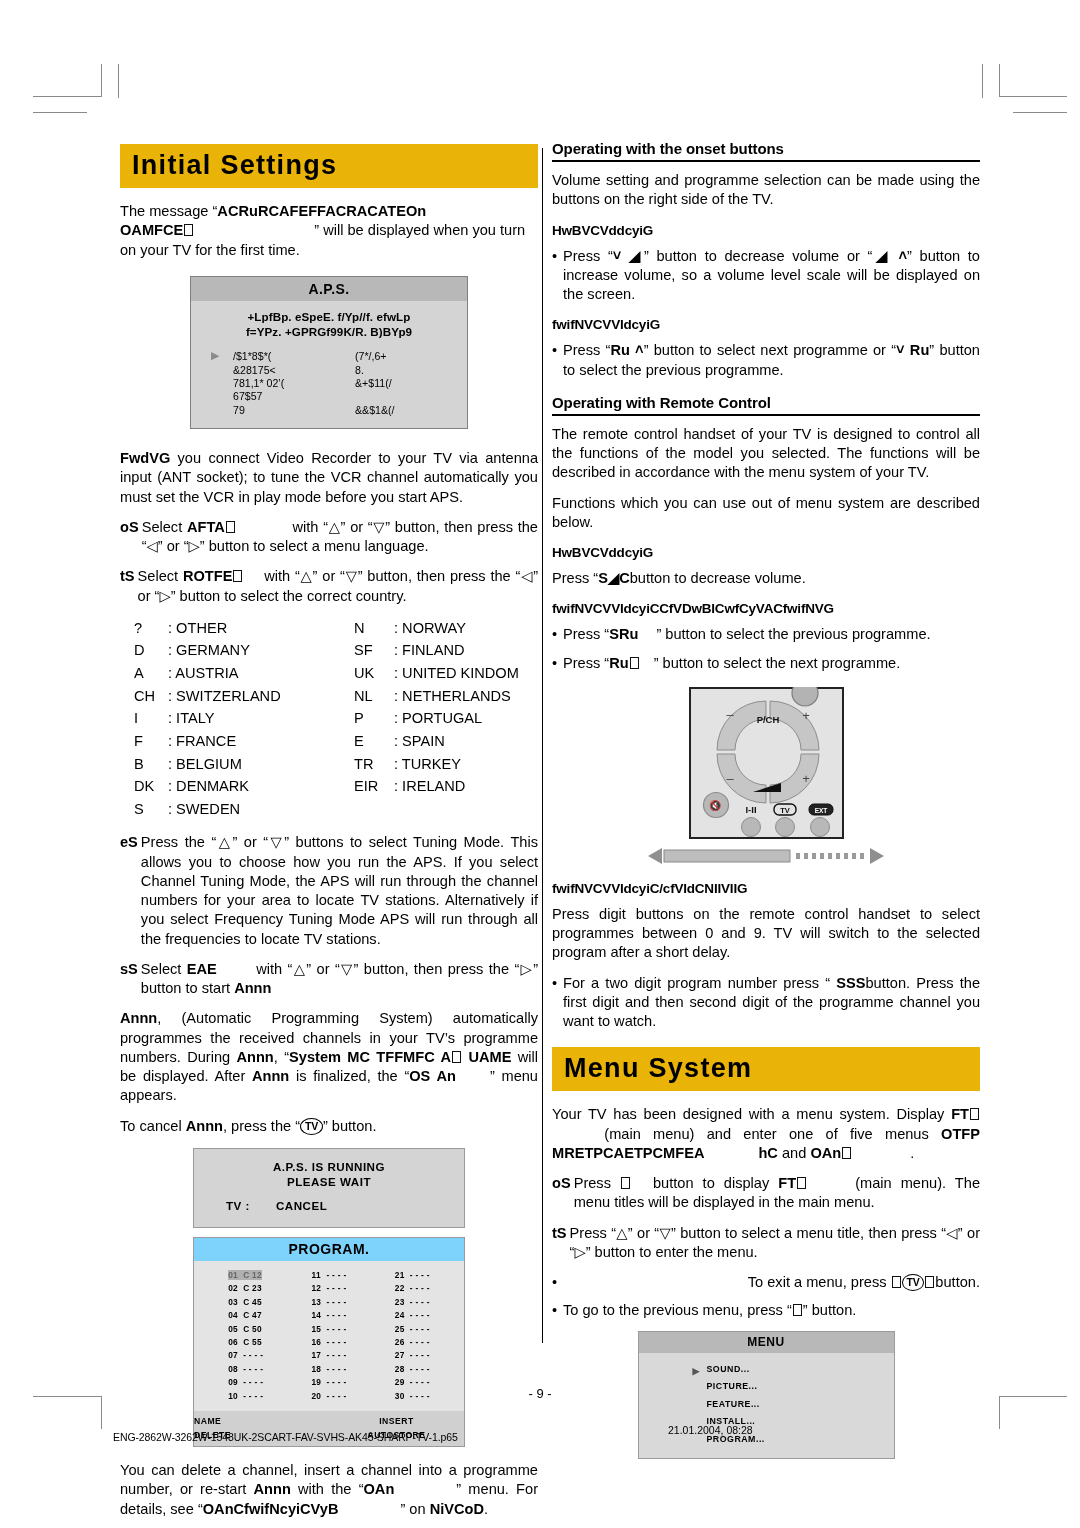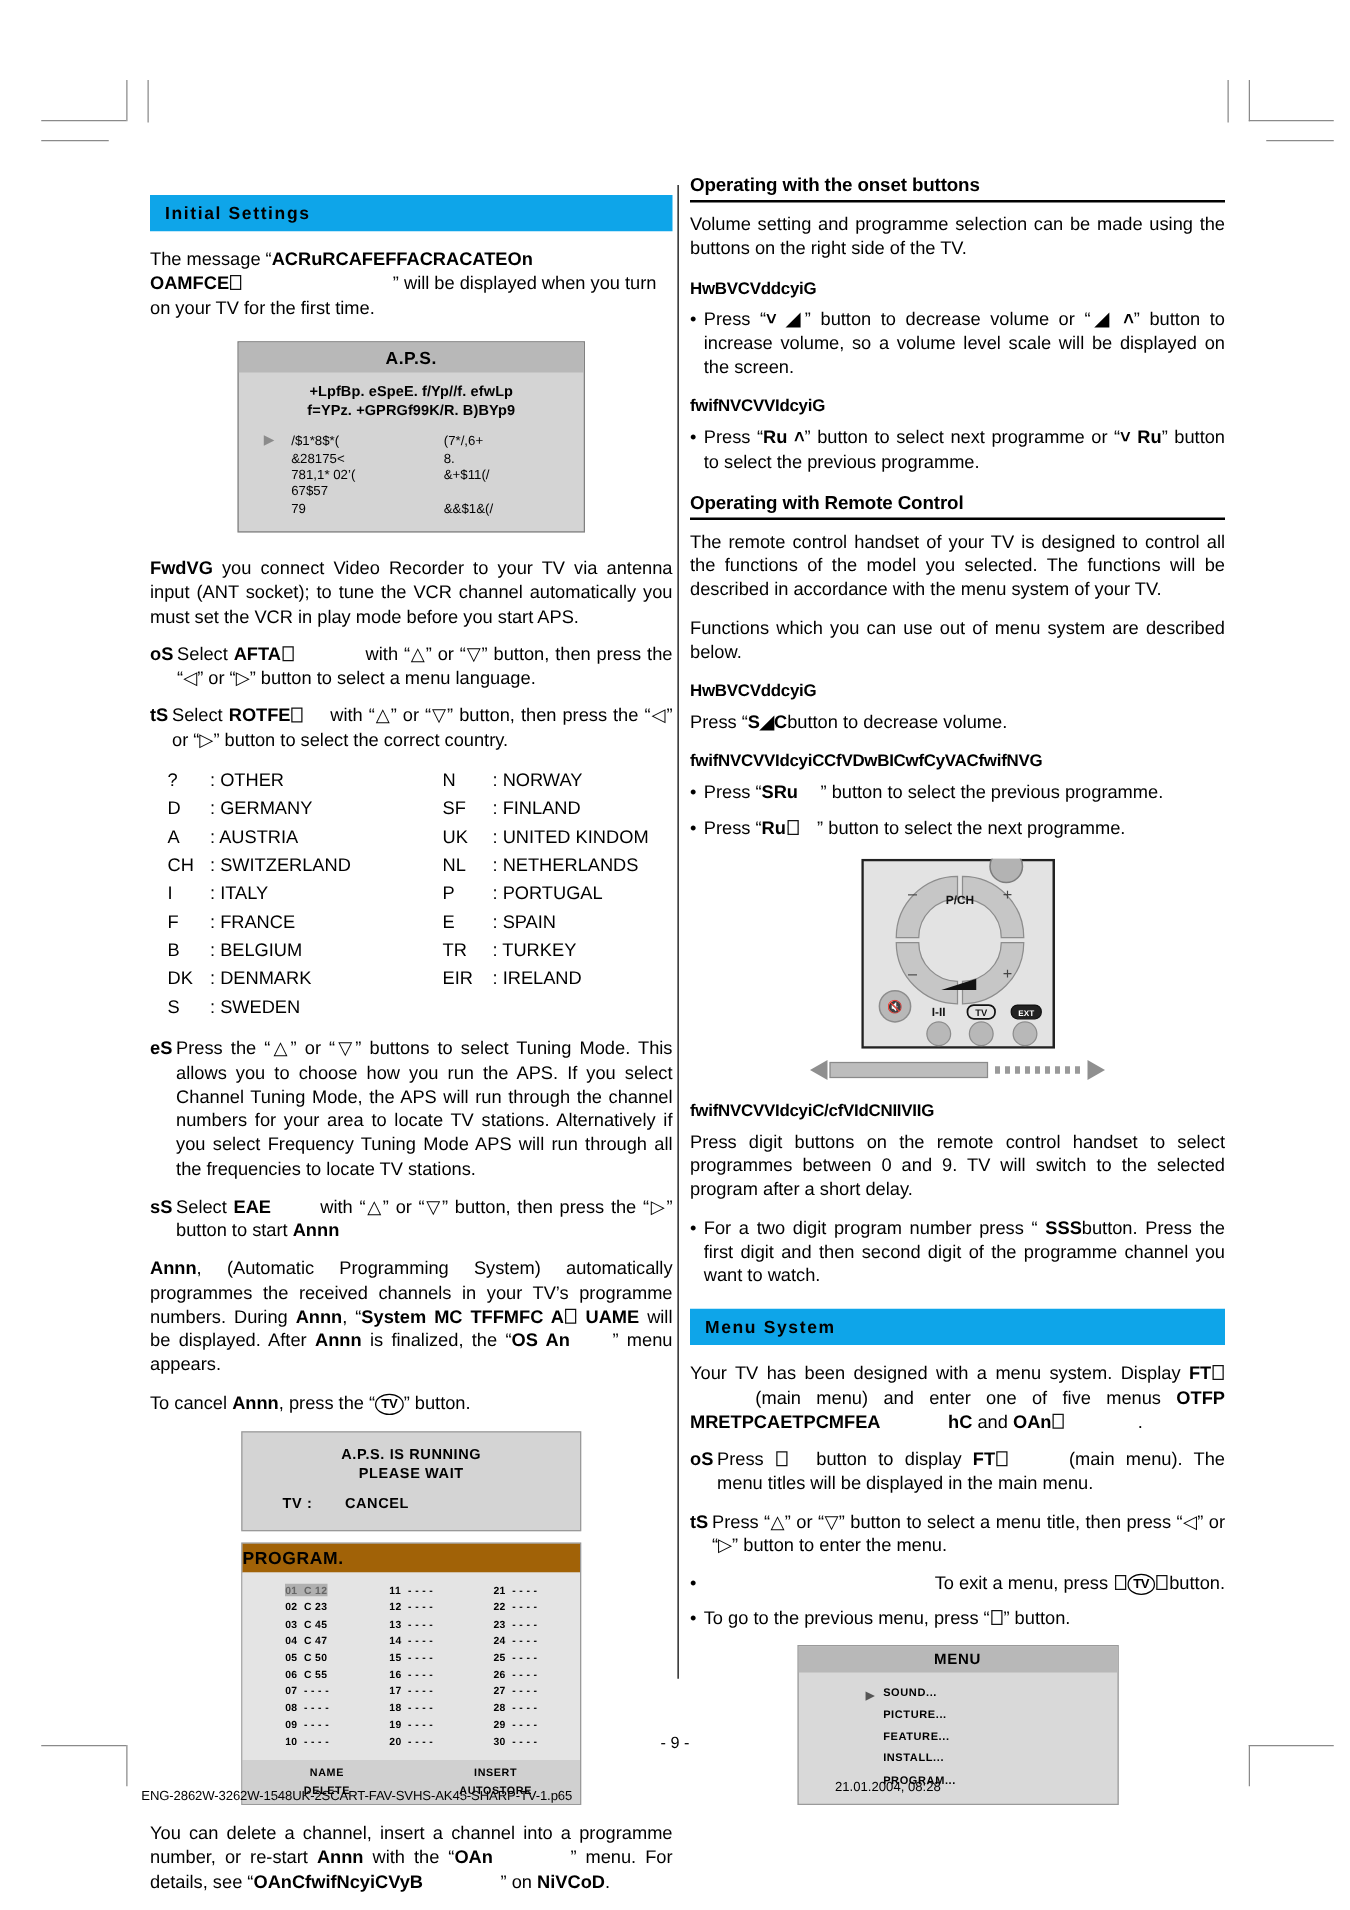--- a/index.html
+++ b/index.html
@@ -27,9 +27,9 @@
 
   
   .band{
-    background:#0ea5e9;padding:6px 0 7px 12px;
-    font-size:14px;font-weight:bold;letter-spacing:.6px;
-    margin:16px 0 14px 0;
+    background:#eab308;padding:6px 0 7px 12px;
+    font-size:27px;font-weight:bold;letter-spacing:.6px;
+    margin:4px 0 14px 0;
   }
   .band span{letter-spacing:1.3px;}
 

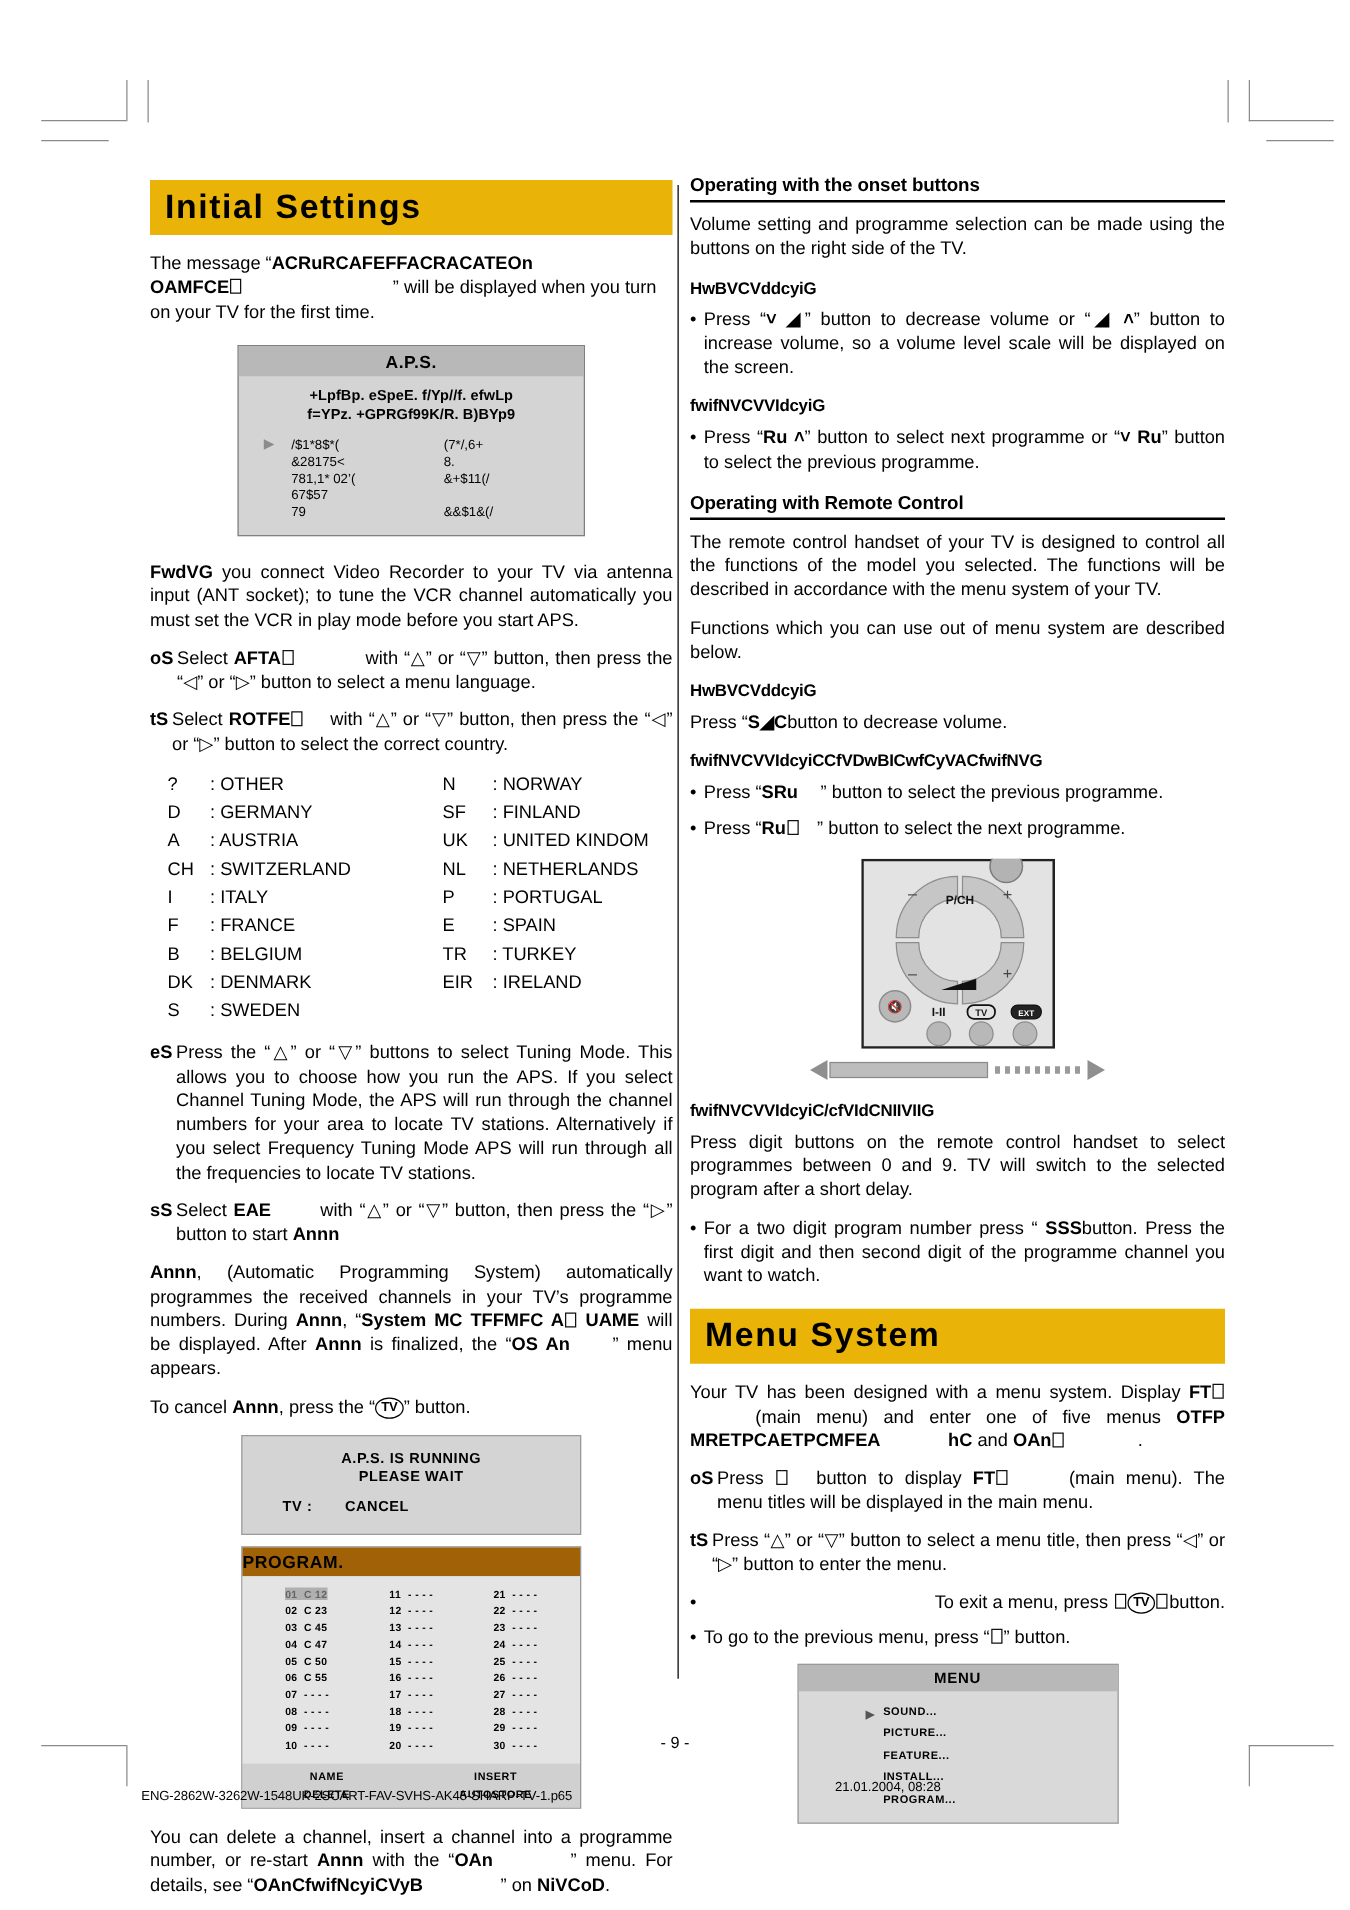--- a/index.html
+++ b/index.html
@@ -109,7 +109,7 @@
     border:1.5px solid #9a9a9a;background:#d9d9d9;width:270px;margin:0 auto 14px auto;
   }
   .progbox .ptitle{
-    background:#a16207;font-size:14px;font-weight:bold;
+    background:#7dd3fc;text-align:center;font-size:14px;font-weight:bold;
     padding:3px 0 4px 0;letter-spacing:.5px;
   }
   .progbody{background:#e4e4e4;padding:8px 0 8px 0;}

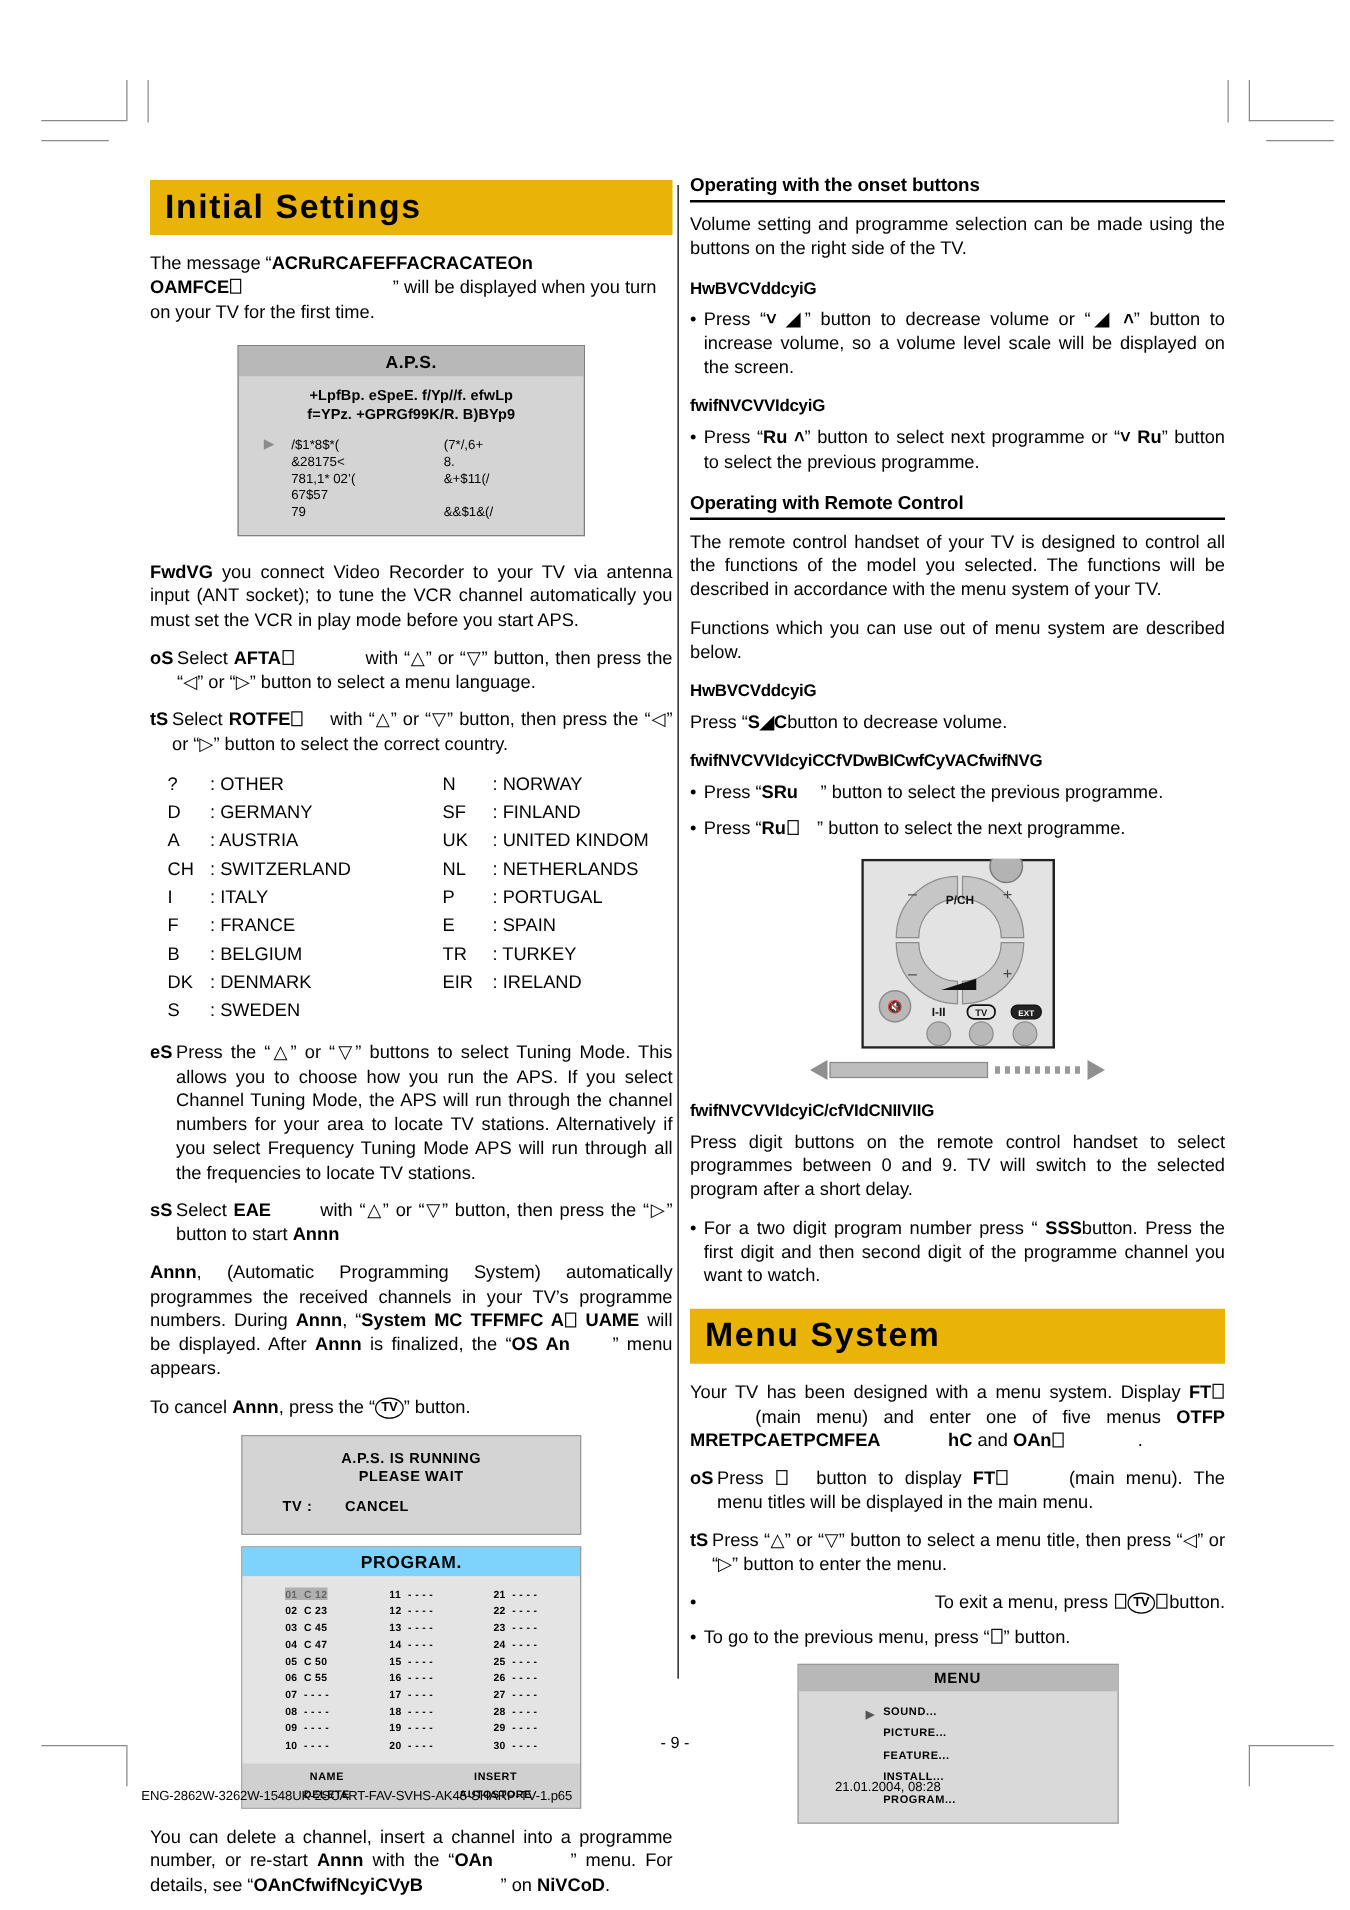--- a/index.html
+++ b/index.html
@@ -122,7 +122,7 @@
     background:#d0d0d0;display:flex;font-size:8.6px;font-weight:bold;letter-spacing:.5px;
     padding:5px 0 6px 0;
   }
-  .progfoot .fl{width:50%;text-align:center;}
+  .progfoot .fl{width:50%;text-align:left;}
   .progfoot .fr{width:50%;text-align:center;}
   .progfoot .line2{margin-top:4px;}
 

